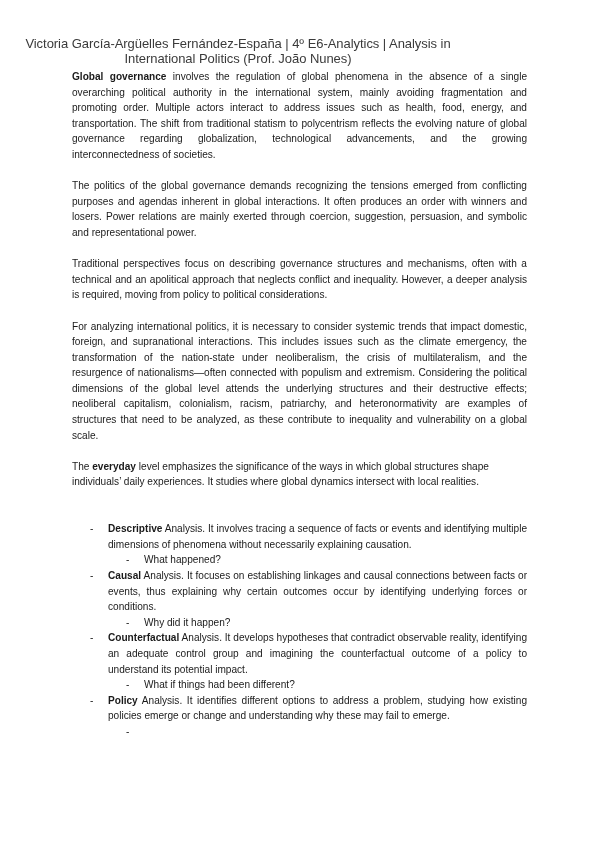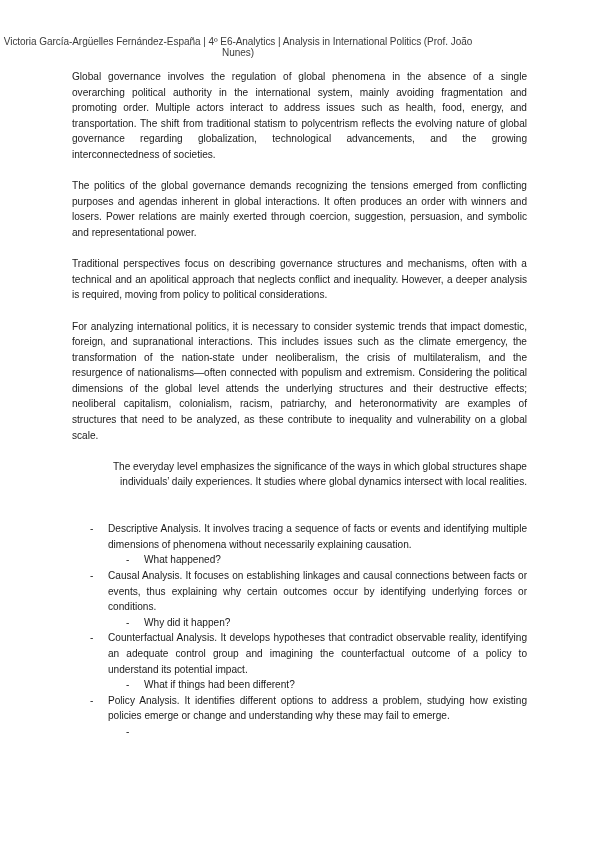--- a/index.html
+++ b/index.html
@@ -21,7 +21,7 @@
       left: 0;
       width: 476px;
       text-align: center;
-      font-size: 10px;
+      font-size: 13px;
       color: #3a3a3a;
       letter-spacing: -0.05px;
     }

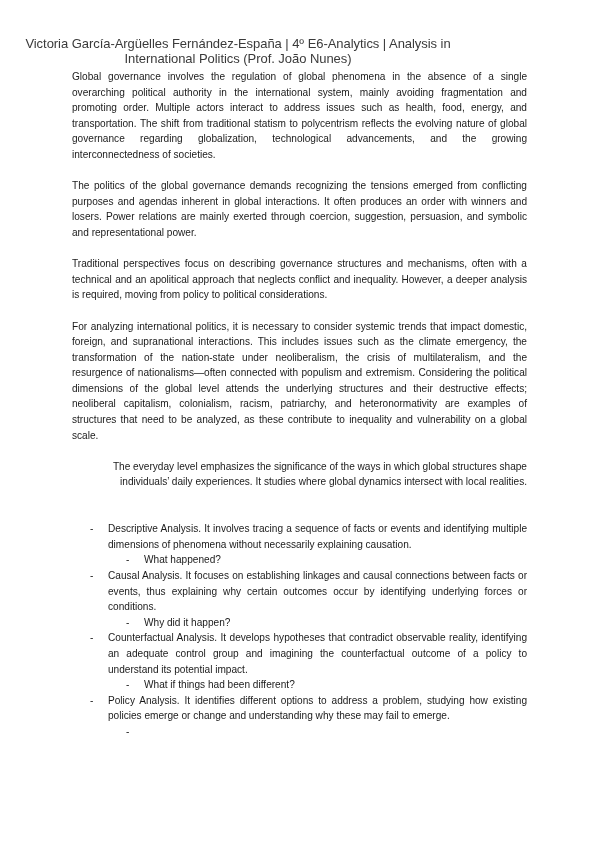--- a/index.html
+++ b/index.html
@@ -44,7 +44,7 @@
       height: 15.6px;
     }
     b {
-      font-weight: normal;
+      font-weight: bold;
     }
     ul.methods {
       list-style: none;

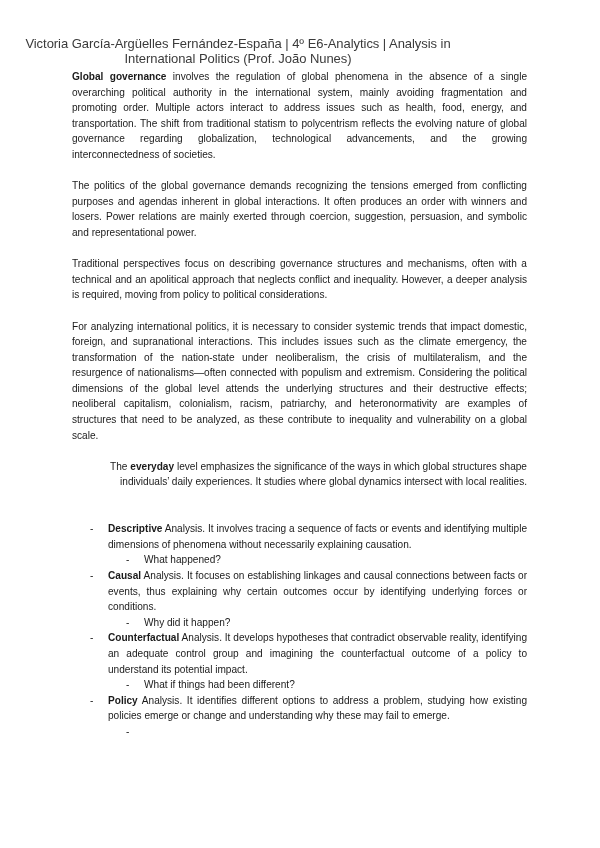--- a/index.html
+++ b/index.html
@@ -38,7 +38,7 @@
       text-align: justify;
     }
     .para.left {
-      text-align: right;
+      text-align: left;
     }
     .spacer {
       height: 15.6px;

